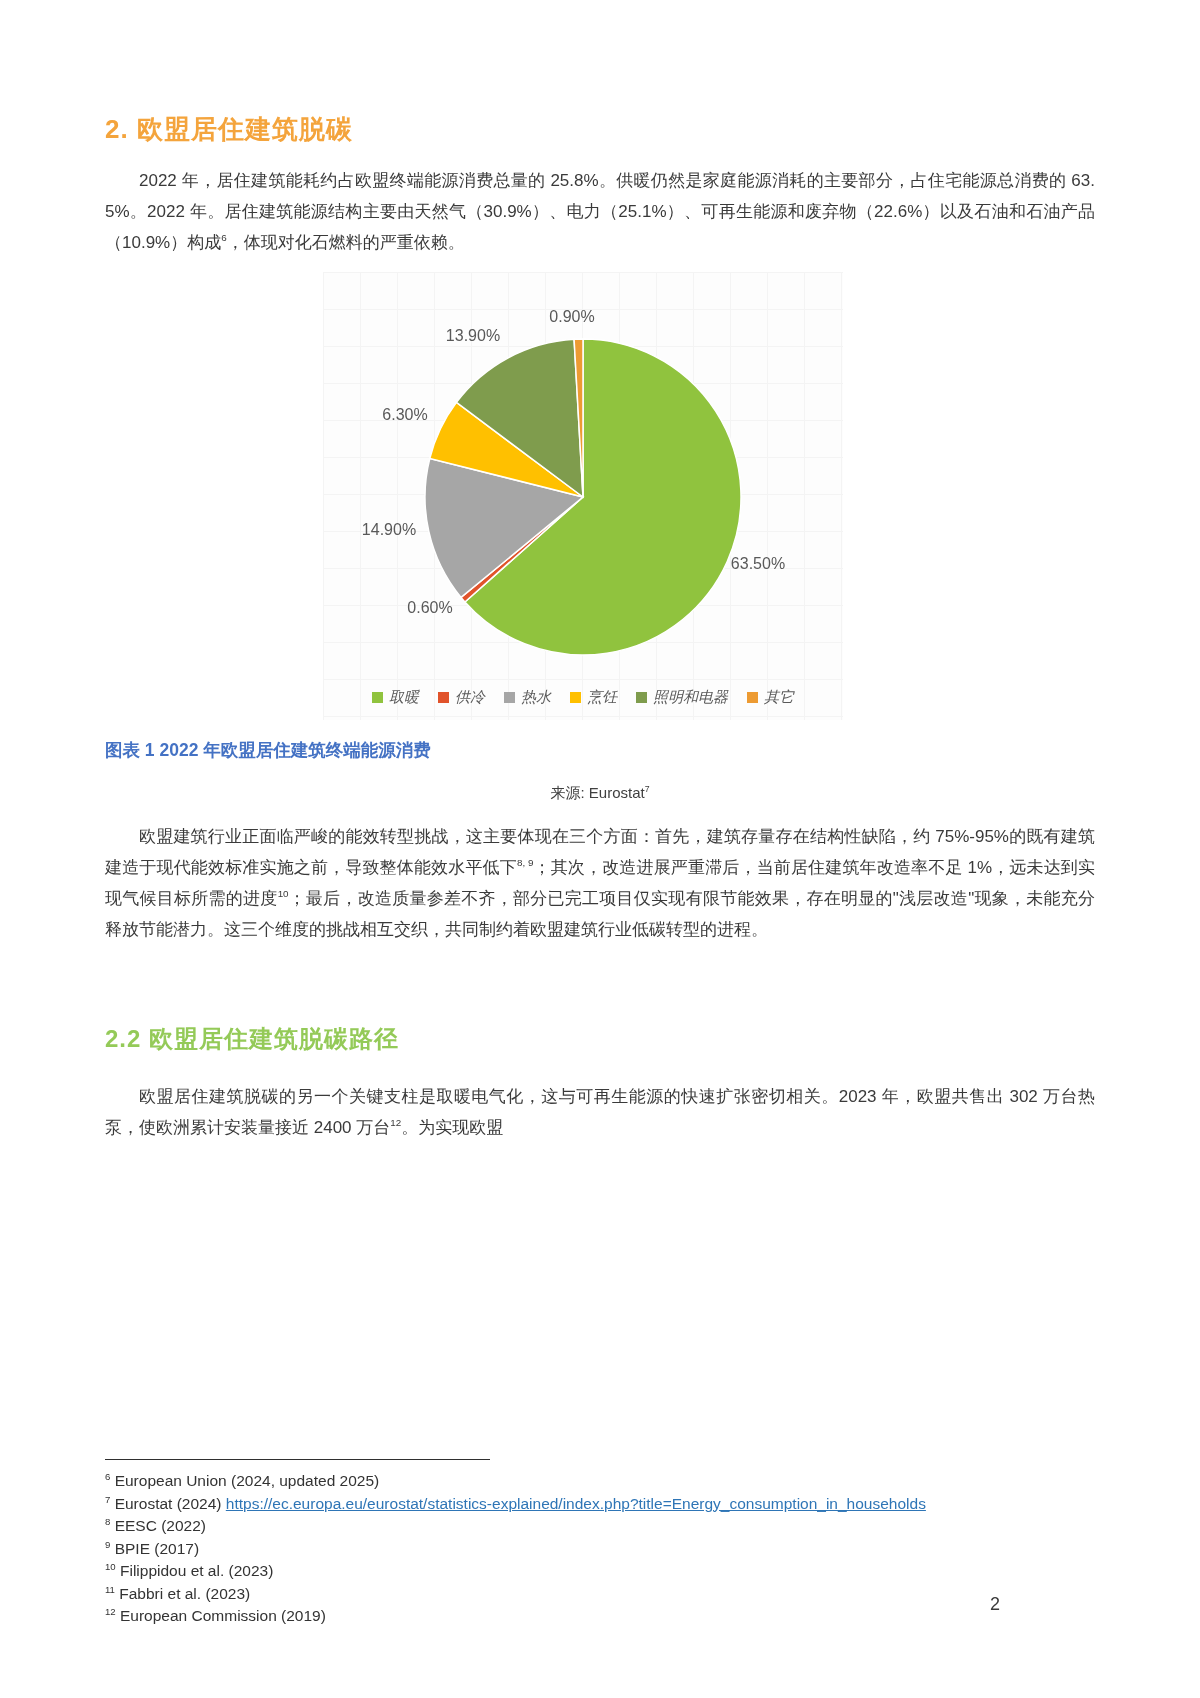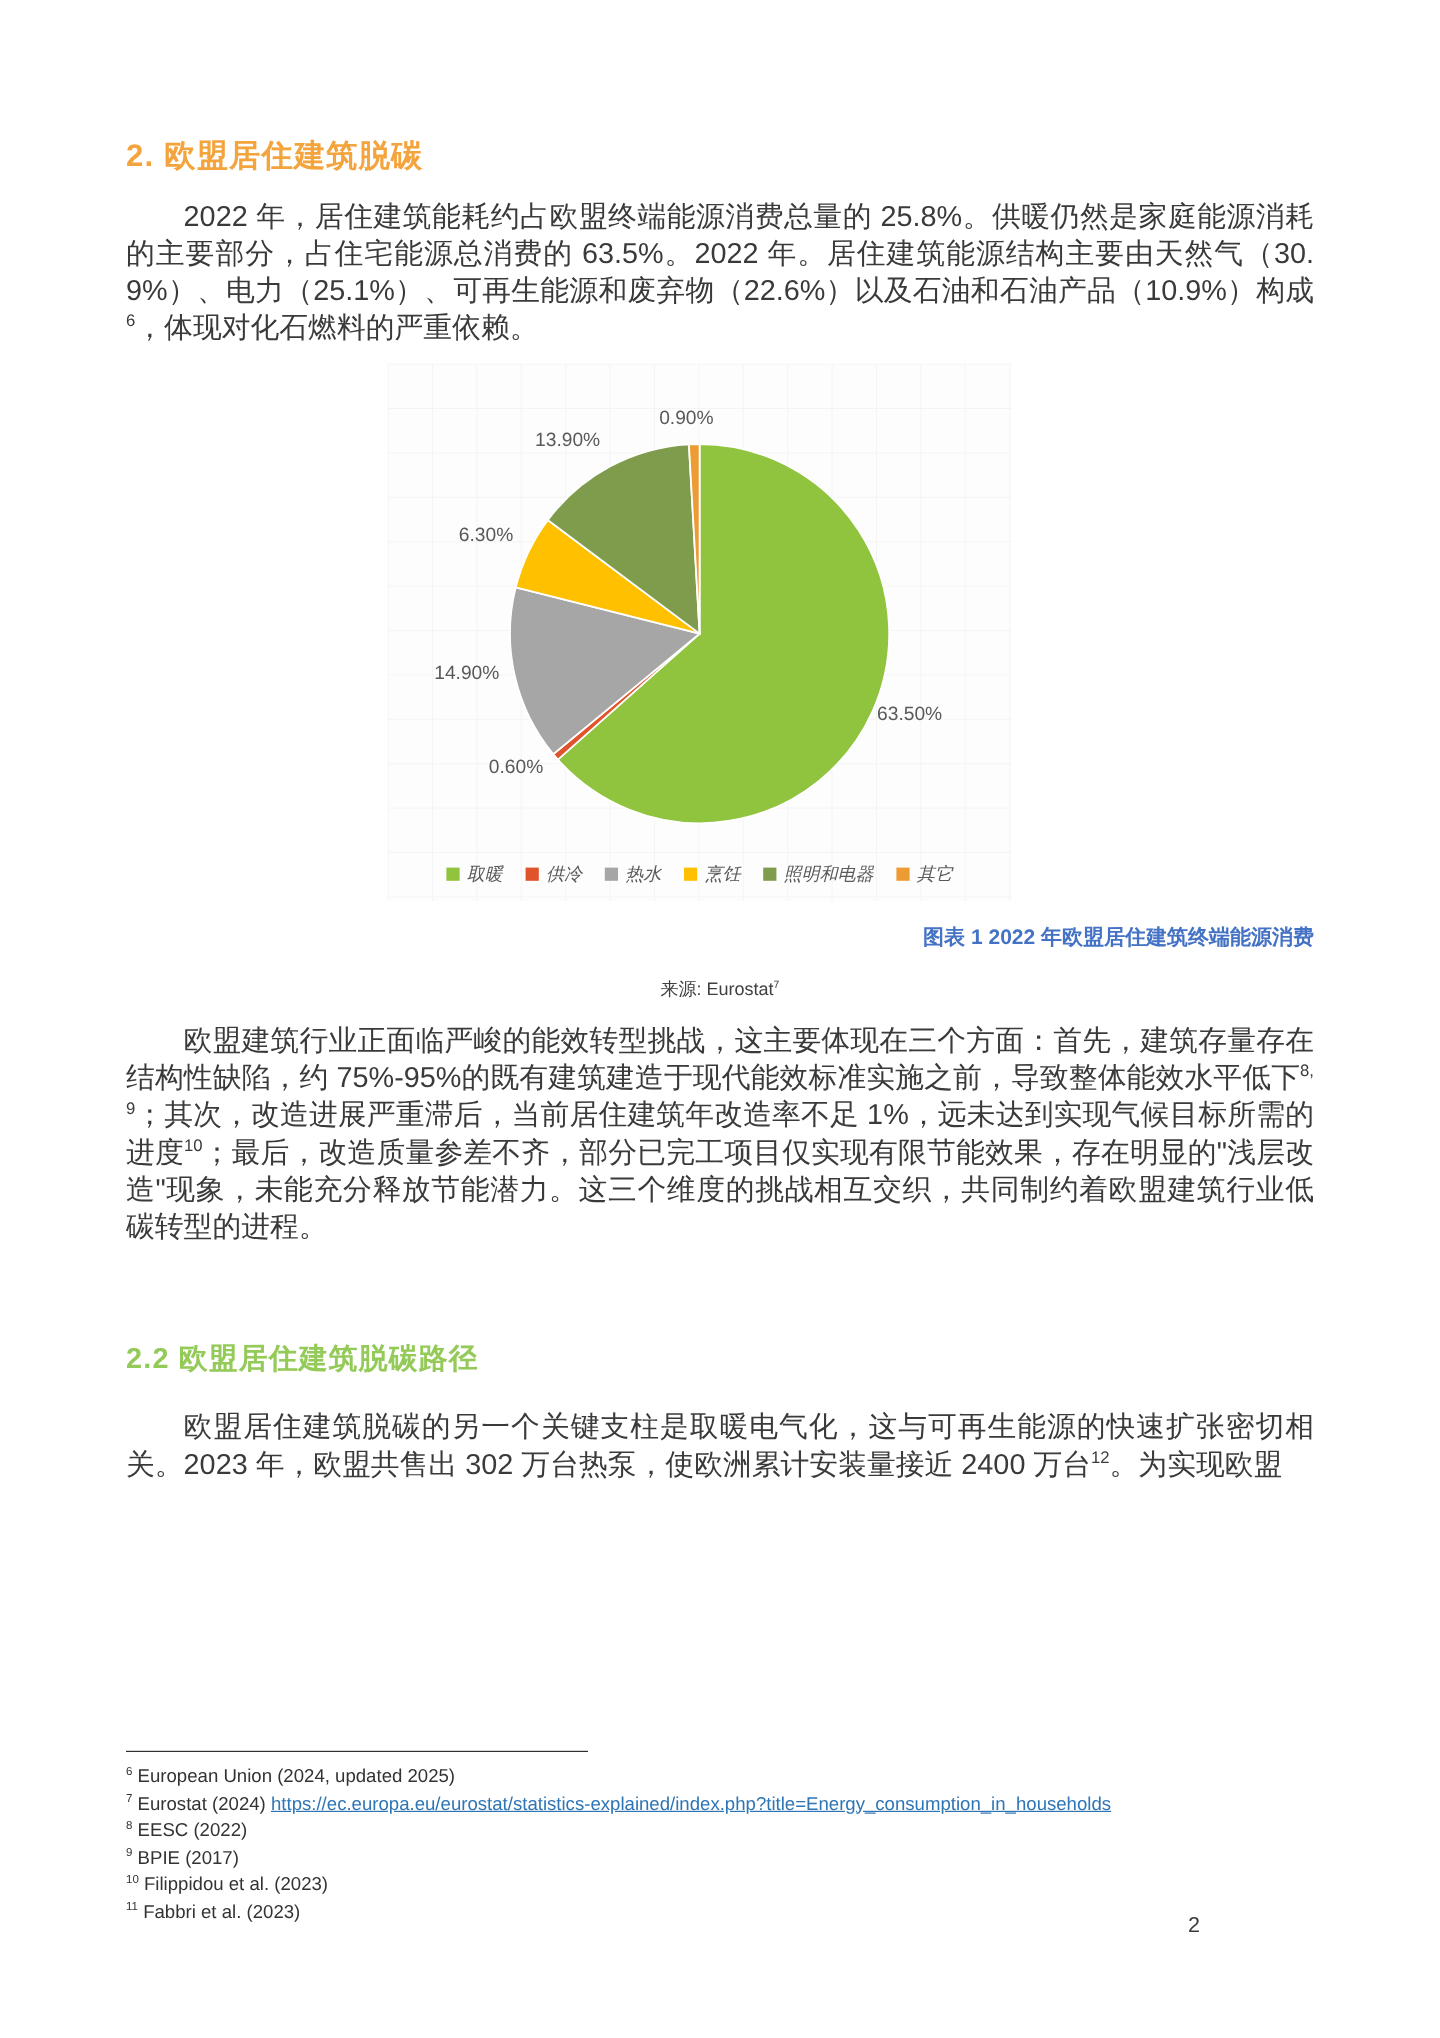--- a/index.html
+++ b/index.html
@@ -21,7 +21,7 @@
   .h22 { margin-top:78px; }
   p.body {
     margin-top:18px;
-    font-size:24px; line-height:31px; text-align:justify;
+    font-size:17px; line-height:31px; text-align:justify;
     text-indent:2em; color:#3a3a3a; word-break:break-all;
   }
   p.body sup, .src sup {

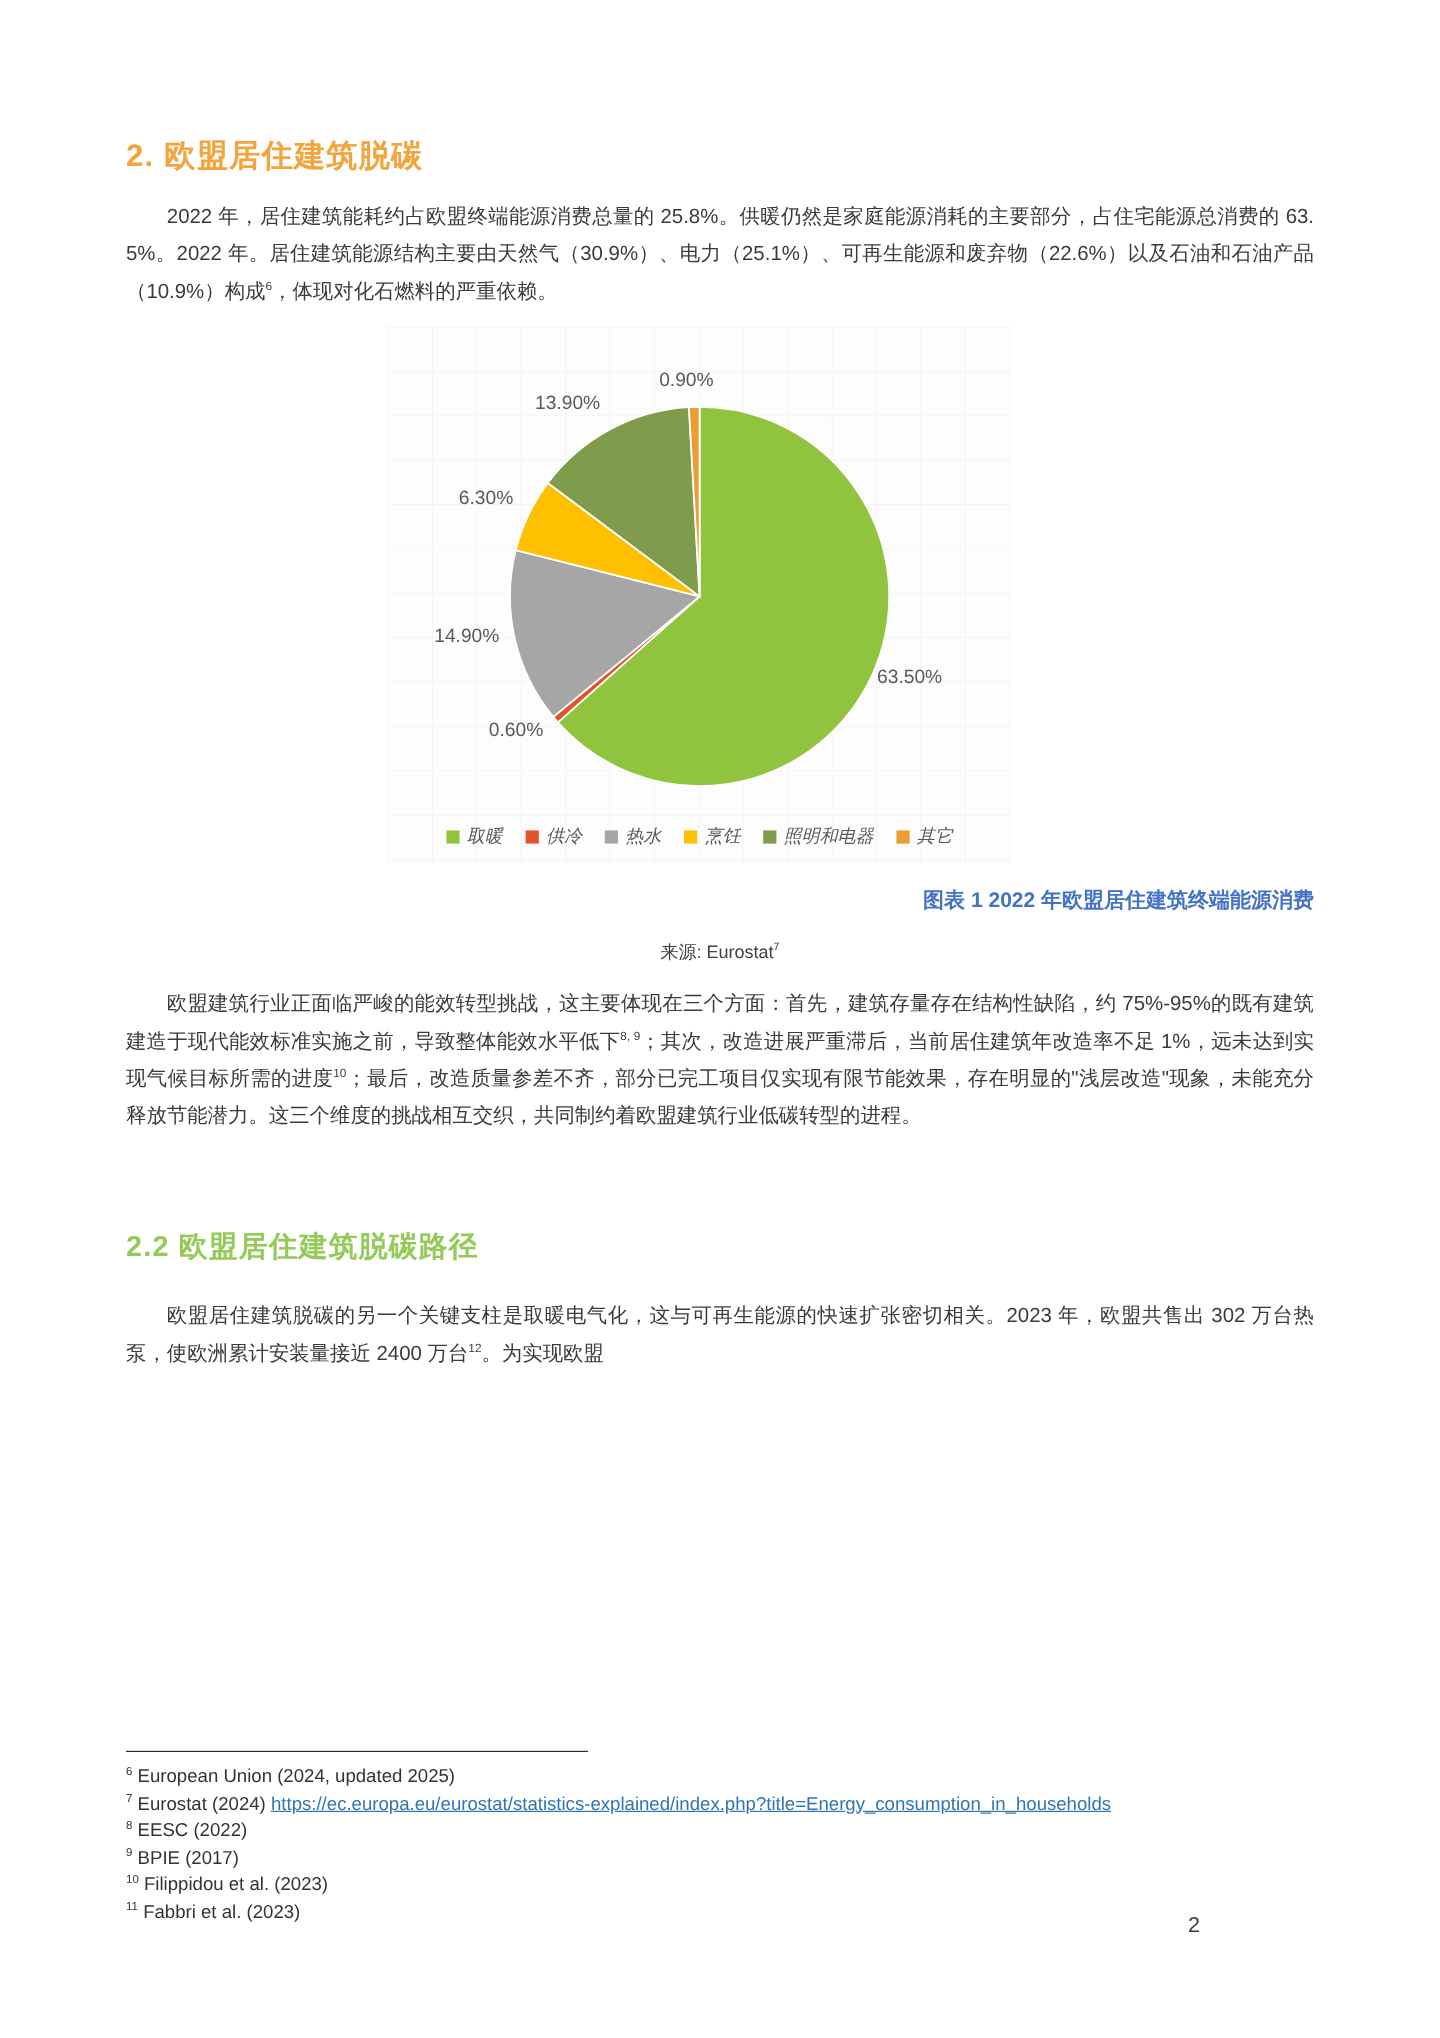--- a/index.html
+++ b/index.html
@@ -48,7 +48,7 @@
   .legend-swatch { width:11px; height:11px; display:inline-block; }
   .legend-label { font-size:15px; color:#595959; }
   .chart-caption {
-    margin-top:18px; text-align:right;
+    margin-top:18px; text-align:left;
     font-size:17.5px; font-weight:bold; color:#4472c4;
   }
   .src {

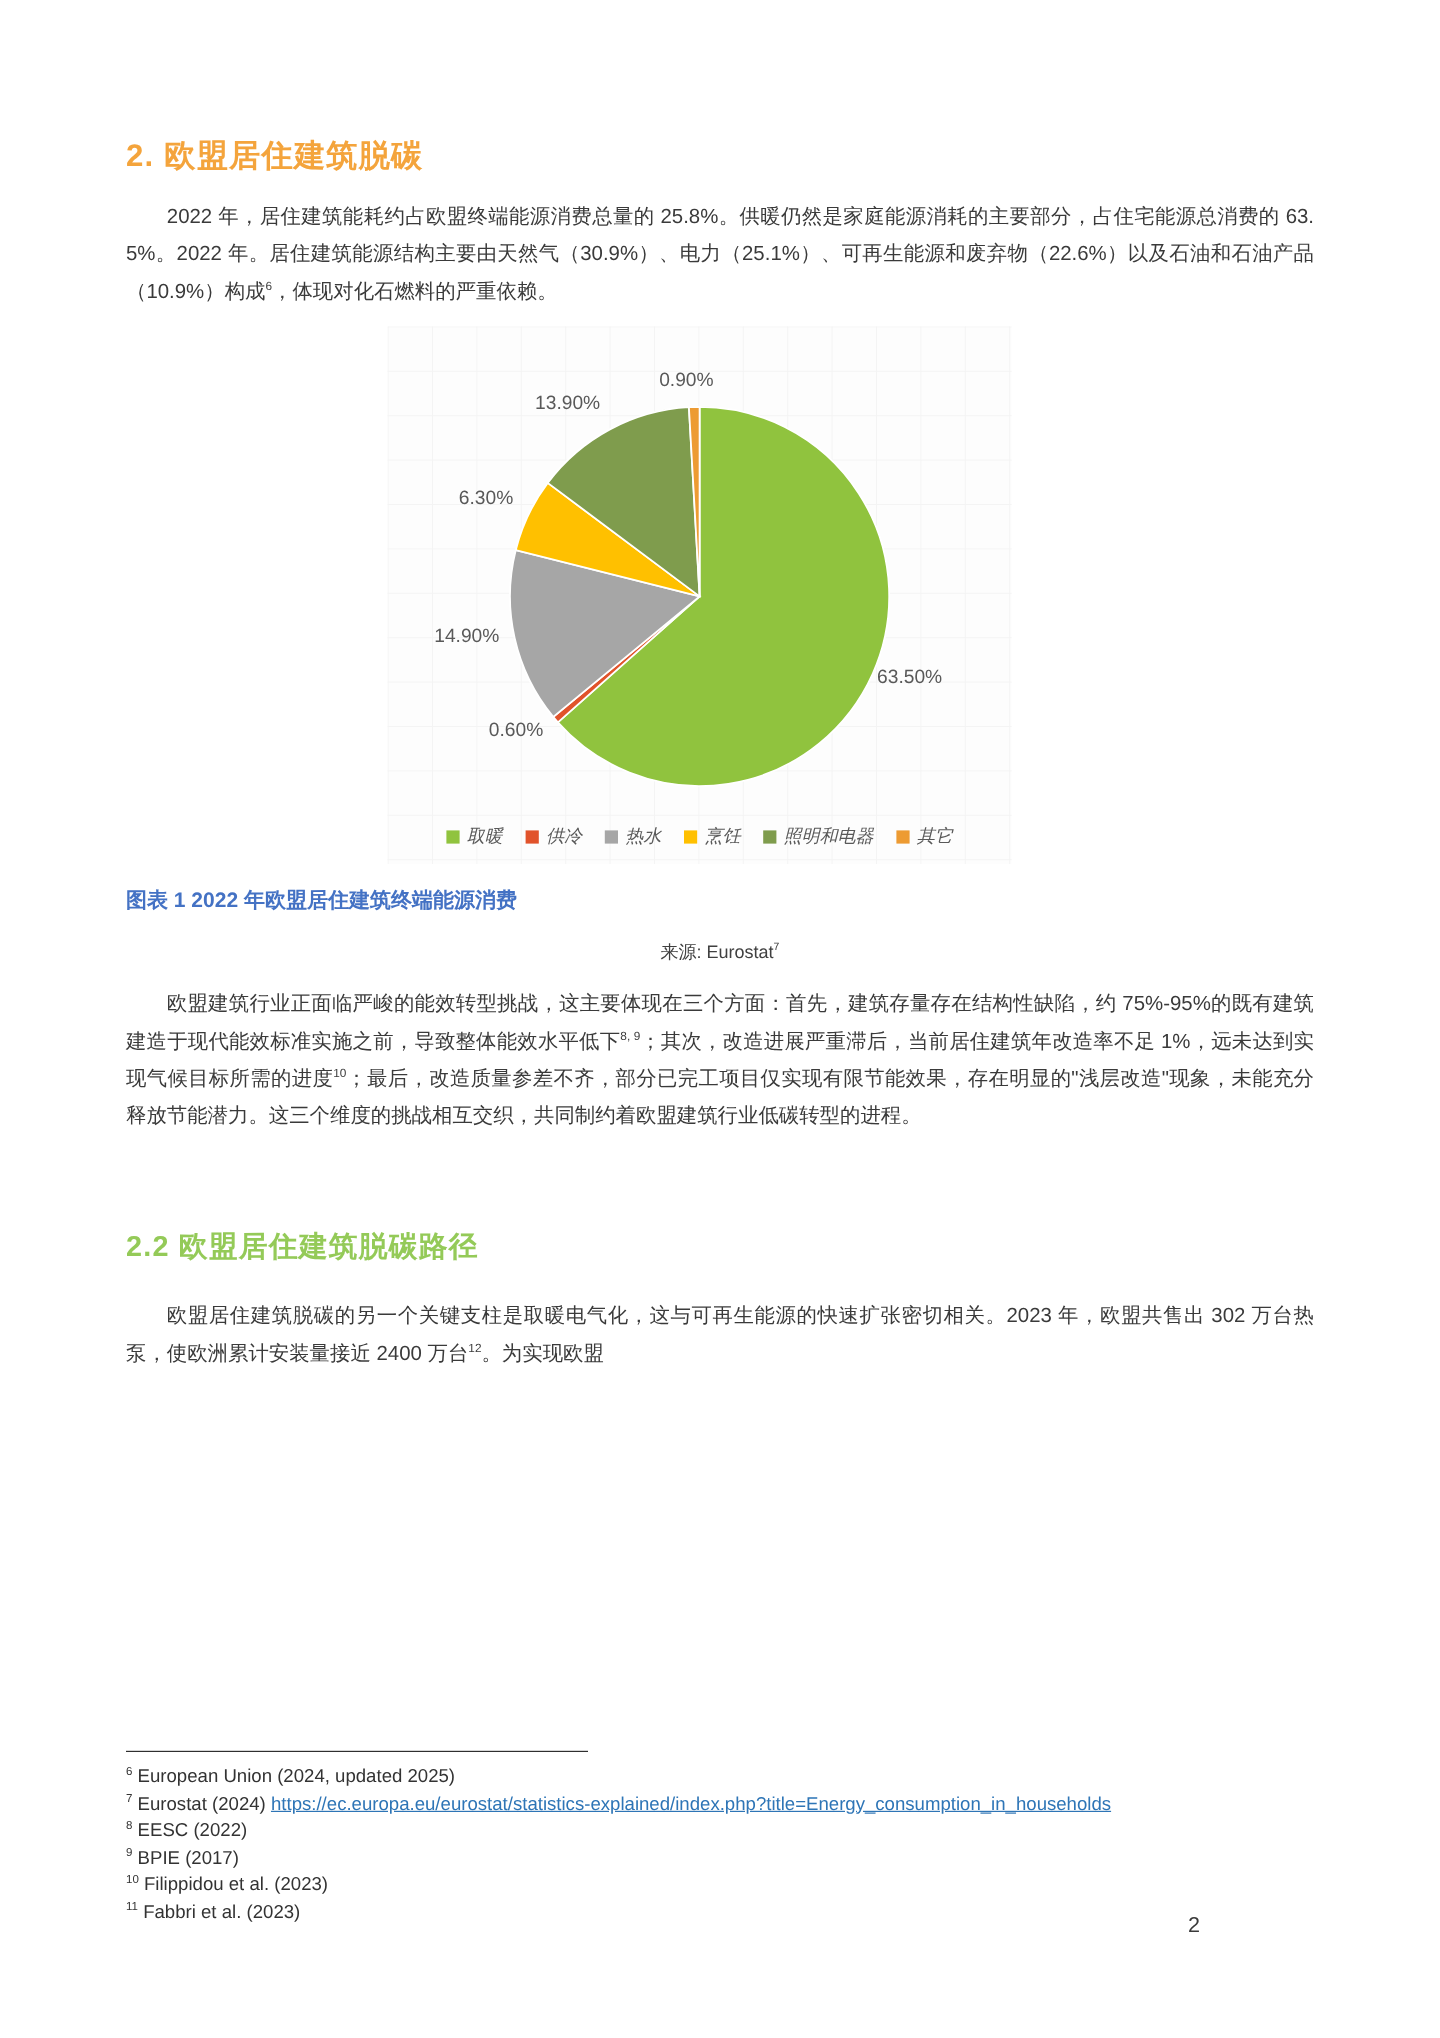--- a/index.html
+++ b/index.html
@@ -139,6 +139,7 @@
         <div class="fn-line"><sup>9</sup>&nbsp;BPIE (2017)</div>
         <div class="fn-line"><sup>10</sup>&nbsp;Filippidou et al. (2023)</div>
         <div class="fn-line"><sup>11</sup>&nbsp;Fabbri et al. (2023)</div>
+        <div class="fn-line"><sup>12</sup>&nbsp;European Commission (2019)</div>
       </div>
   </div>
 

